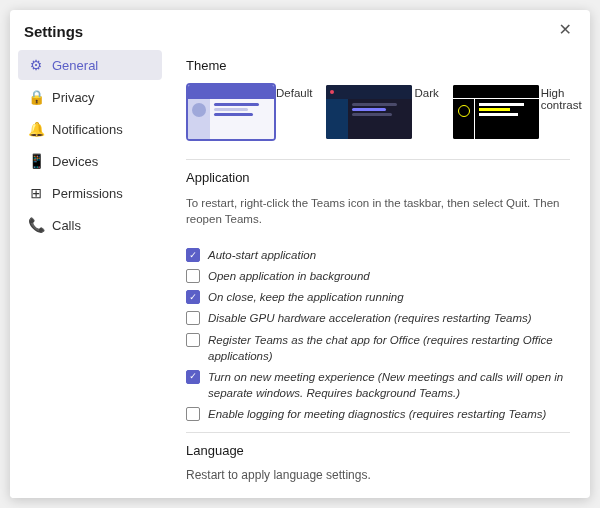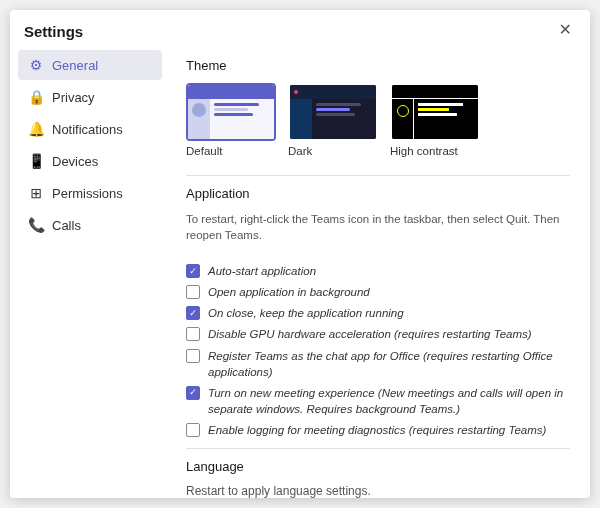--- a/index.html
+++ b/index.html
@@ -99,7 +99,7 @@
     }
     .theme-option {
       display: flex;
-      flex-direction: column;
+      flex-direction: row;
       align-items: flex-start;
       cursor: pointer;
     }

